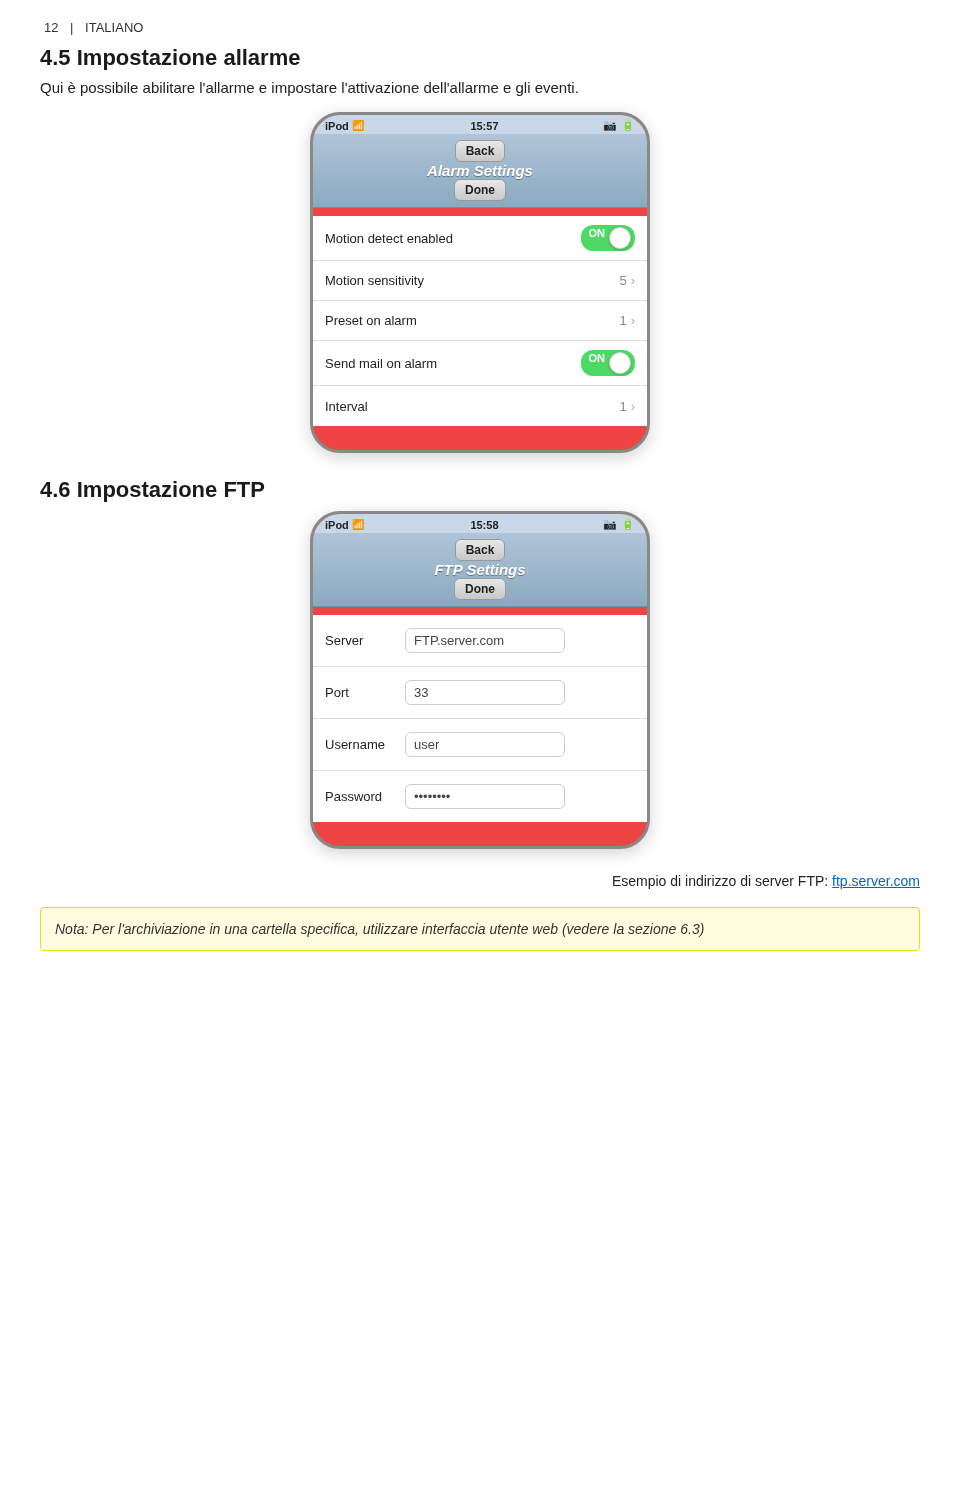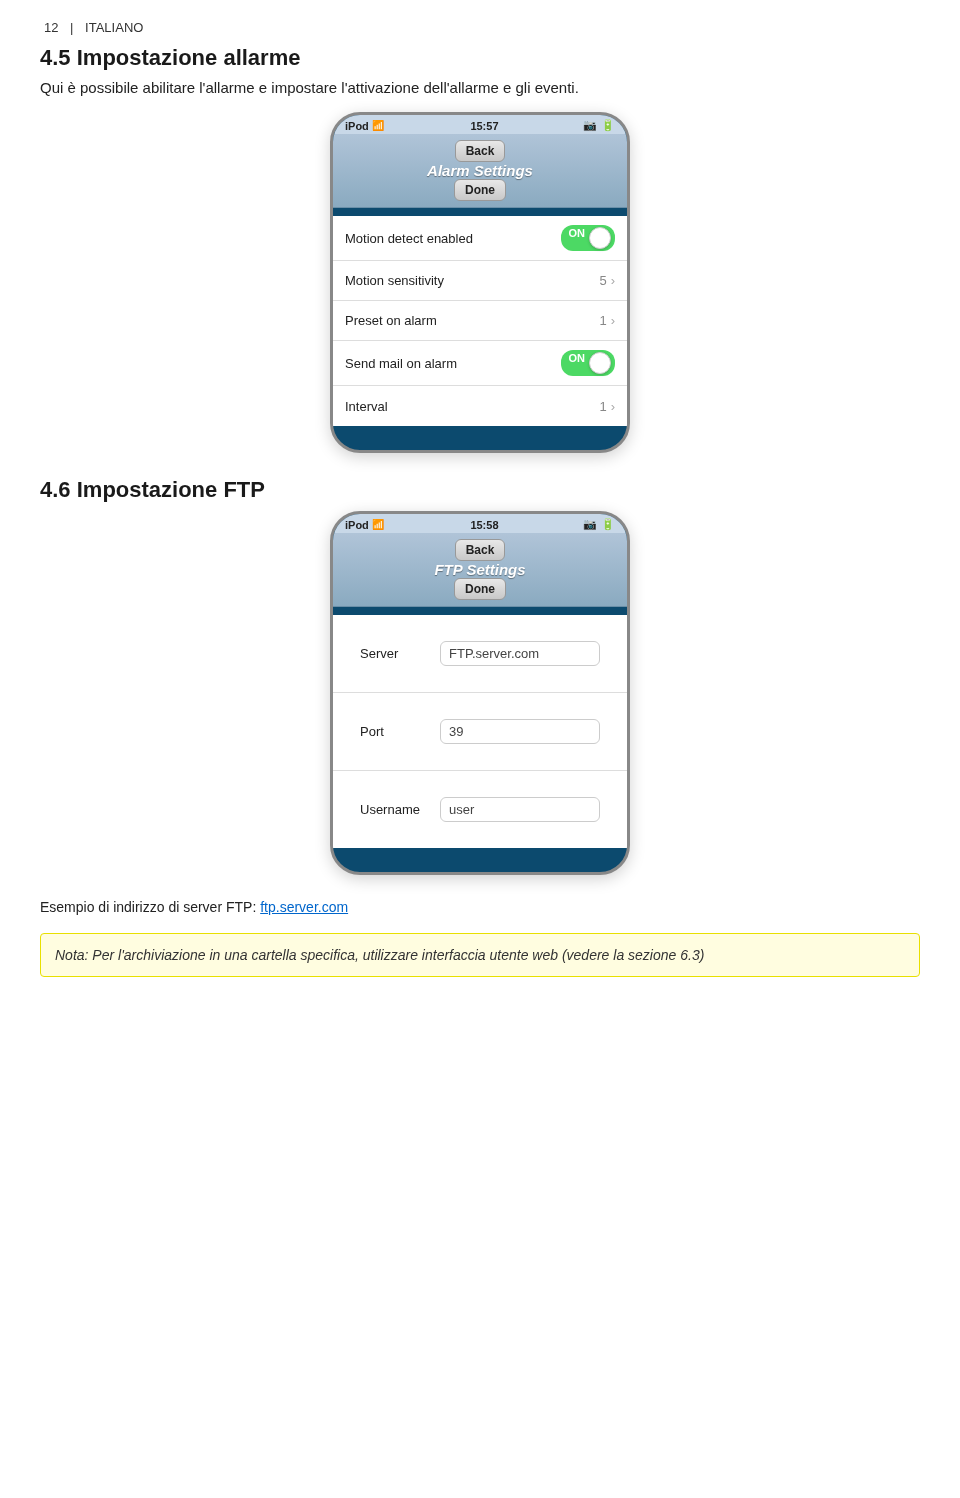--- a/index.html
+++ b/index.html
@@ -38,9 +38,9 @@
 
     
     .iphone-mockup {
-      width: 300px;
+      width: 340px;
       margin: 0 auto 24px auto;
-      background: #0c4a6e;
+      background: #ef4444;
       border-radius: 30px;
       border: 3px solid #888;
       overflow: hidden;

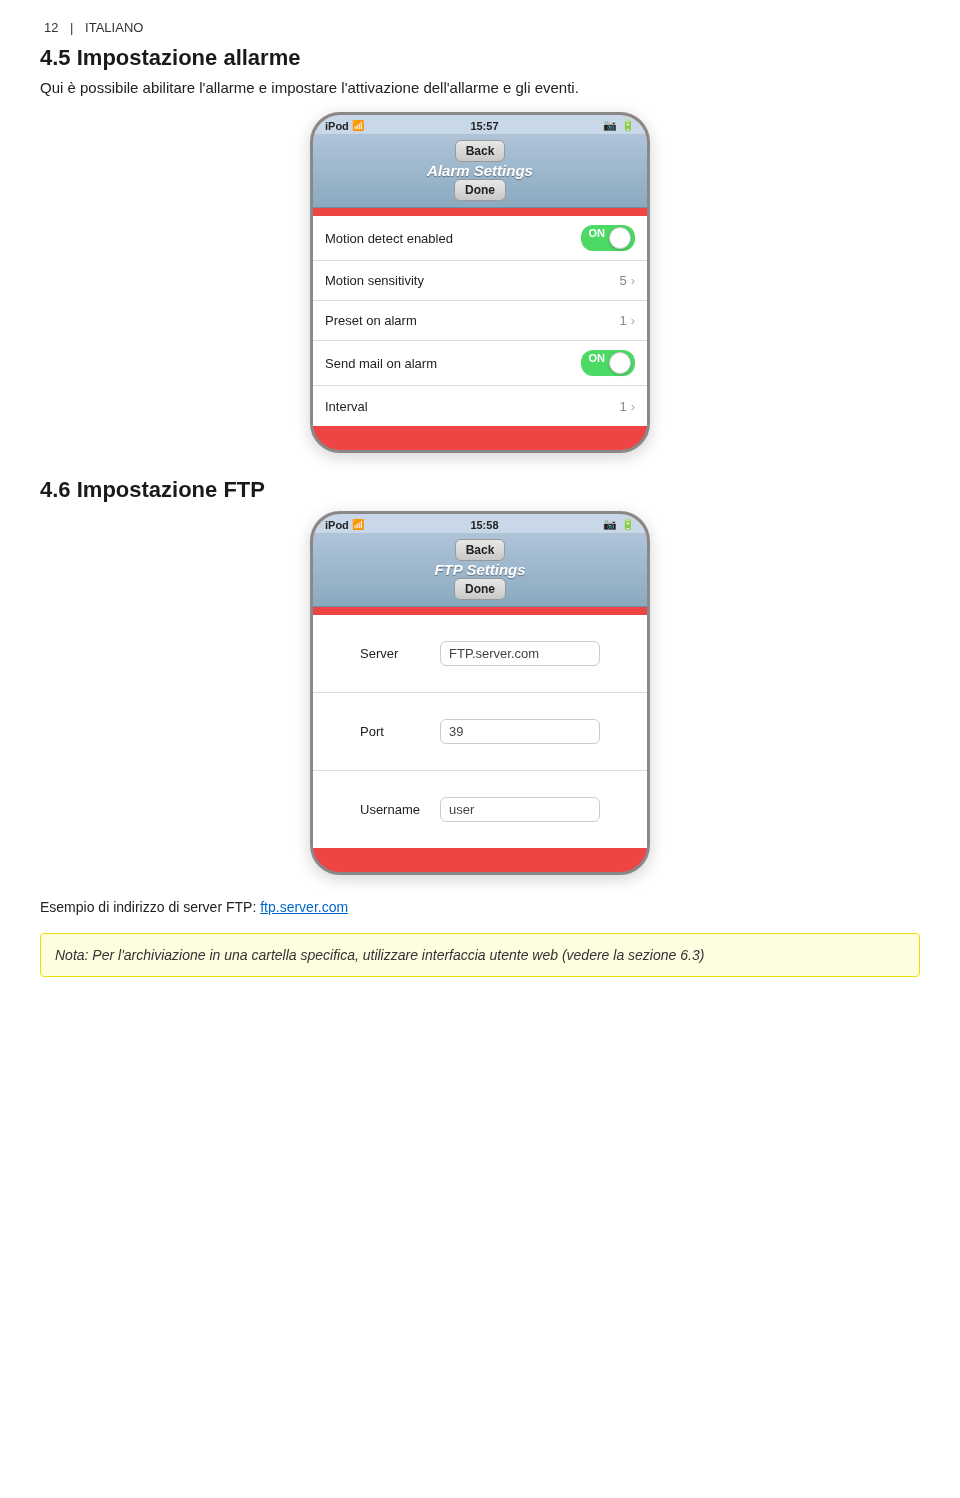--- a/index.html
+++ b/index.html
@@ -173,8 +173,8 @@
     .ftp-row {
       display: flex;
       align-items: center;
-      justify-content: center;
-      padding: 26px 12px;
+      justify-content: flex-start;
+      padding: 13px 12px;
       border-bottom: 1px solid #ddd;
       background: #fff;
       min-height: 40px;

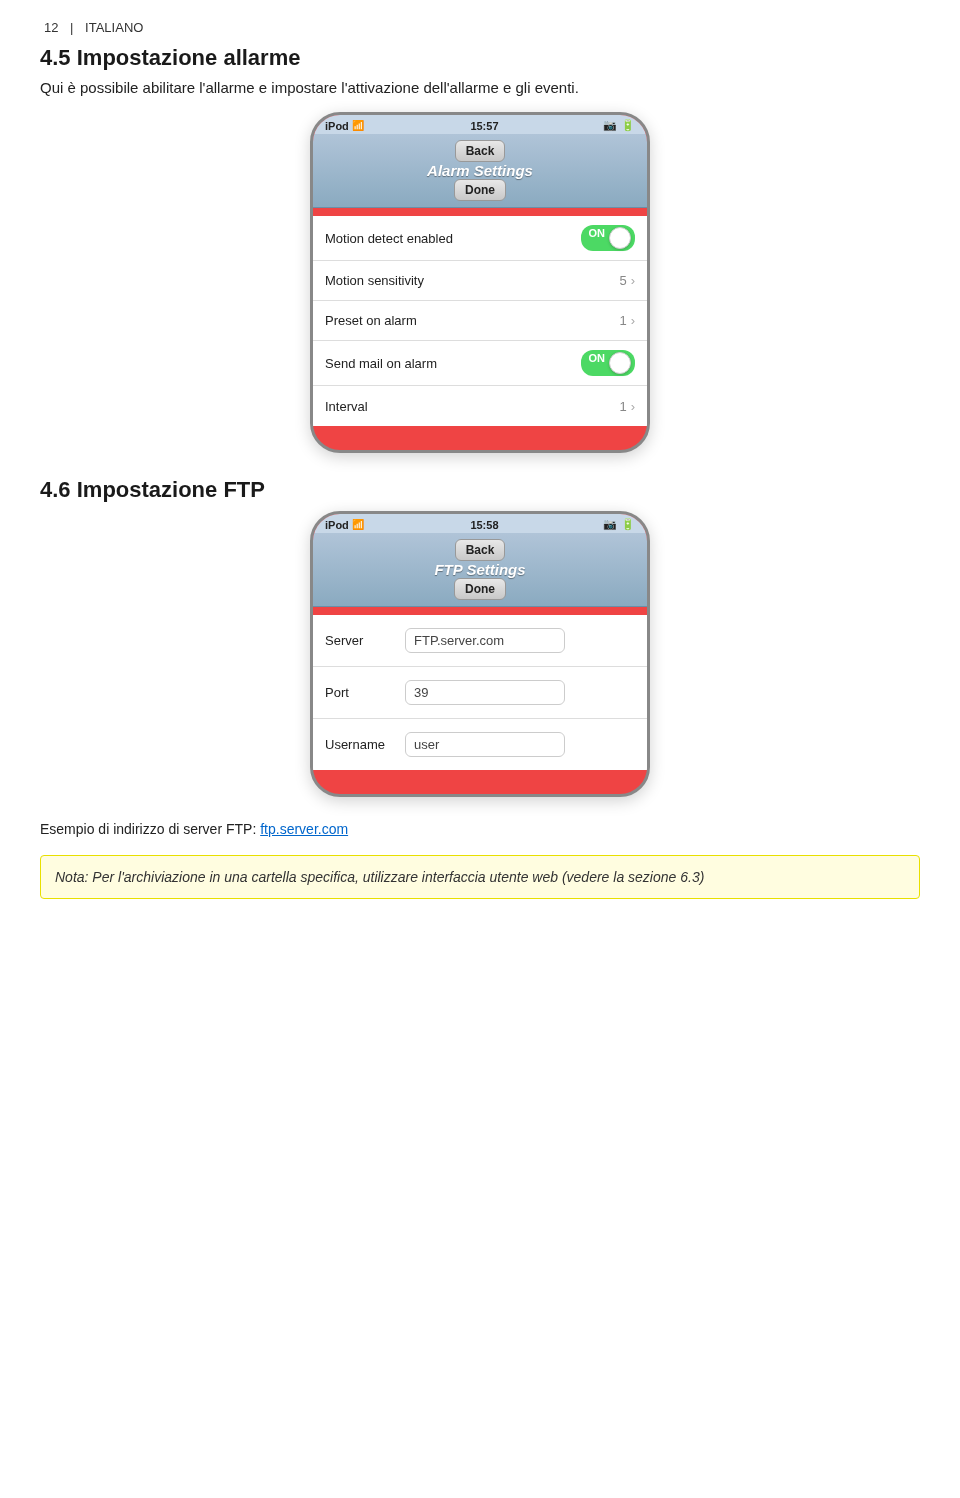--- a/index.html
+++ b/index.html
@@ -345,7 +345,7 @@
 
       <div class="ftp-row">
         <span class="ftp-label">Port</span>
-        <div class="ftp-value-box">39</div>
+        <div class="ftp-value-box">33</div>
       </div>
 
       <div class="ftp-row">

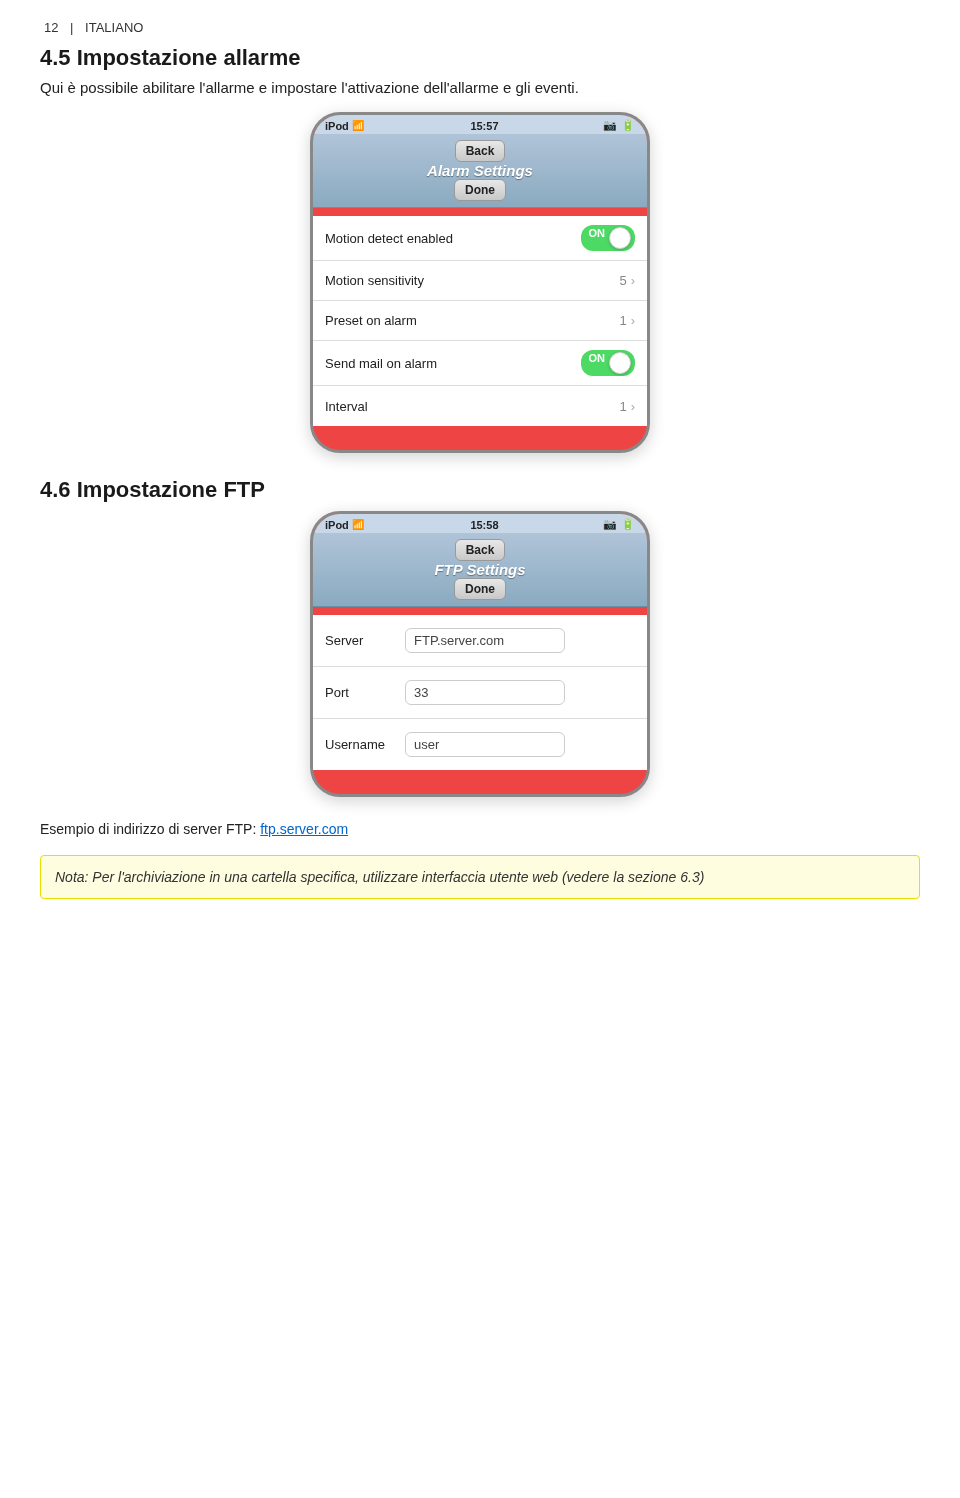--- a/index.html
+++ b/index.html
@@ -353,6 +353,10 @@
         <div class="ftp-value-box">user</div>
       </div>
 
+      <div class="ftp-row">
+        <span class="ftp-label">Password</span>
+        <div class="ftp-value-box">••••••••</div>
+      </div>
 
     </div>
   </div>

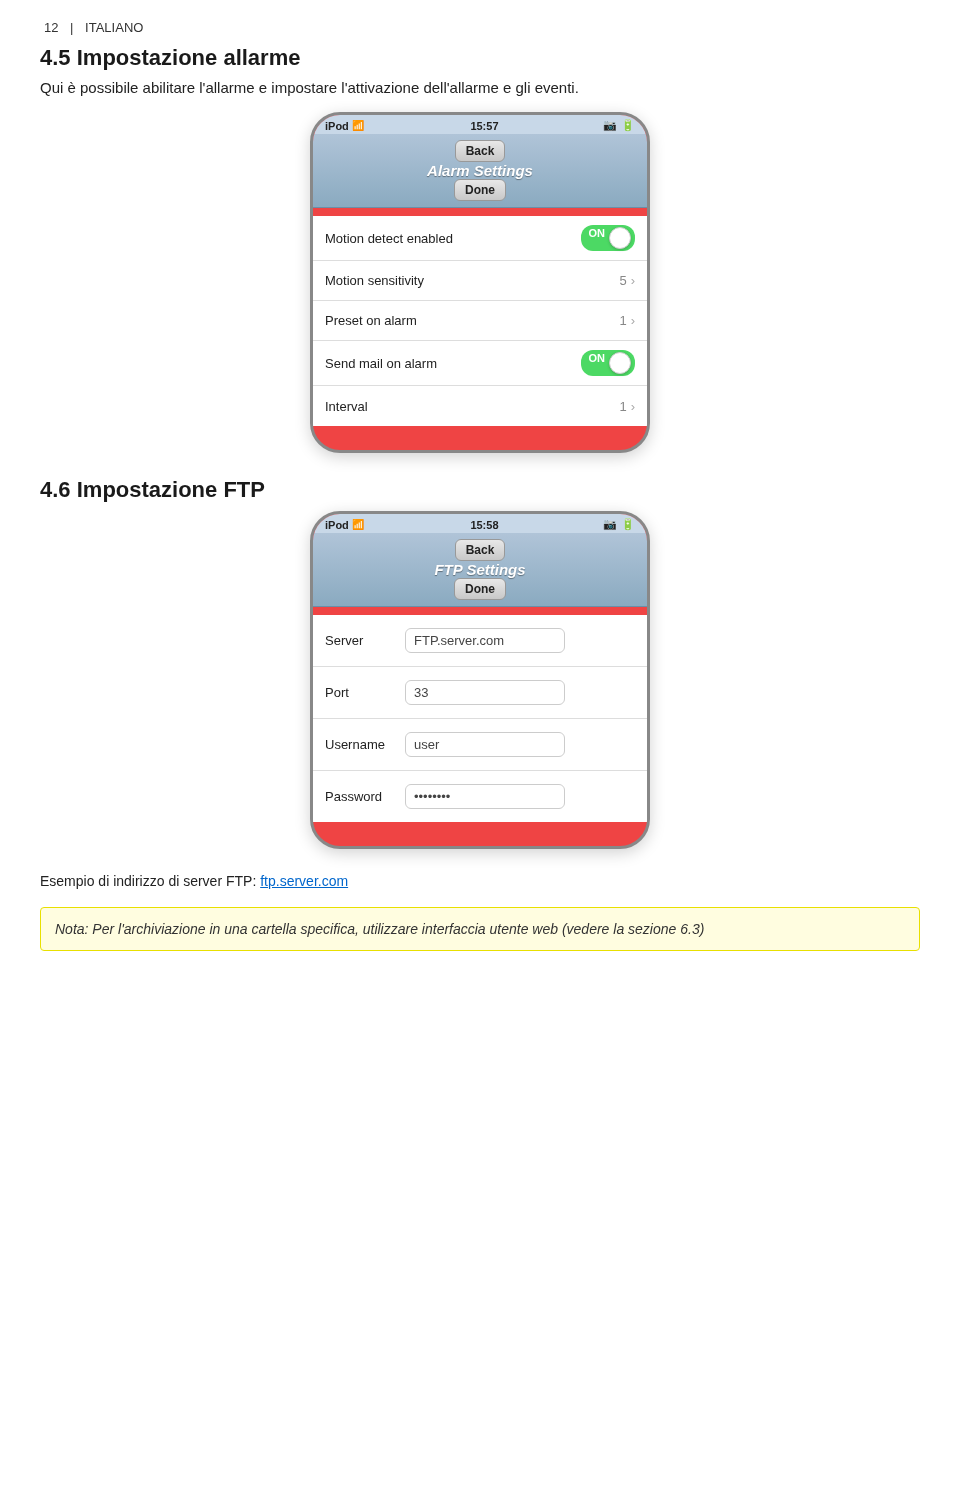--- a/index.html
+++ b/index.html
@@ -215,7 +215,7 @@
 
     
     .example-text {
-      text-align: left;
+      text-align: right;
       font-size: 14px;
       color: #222;
       margin-bottom: 10px;

